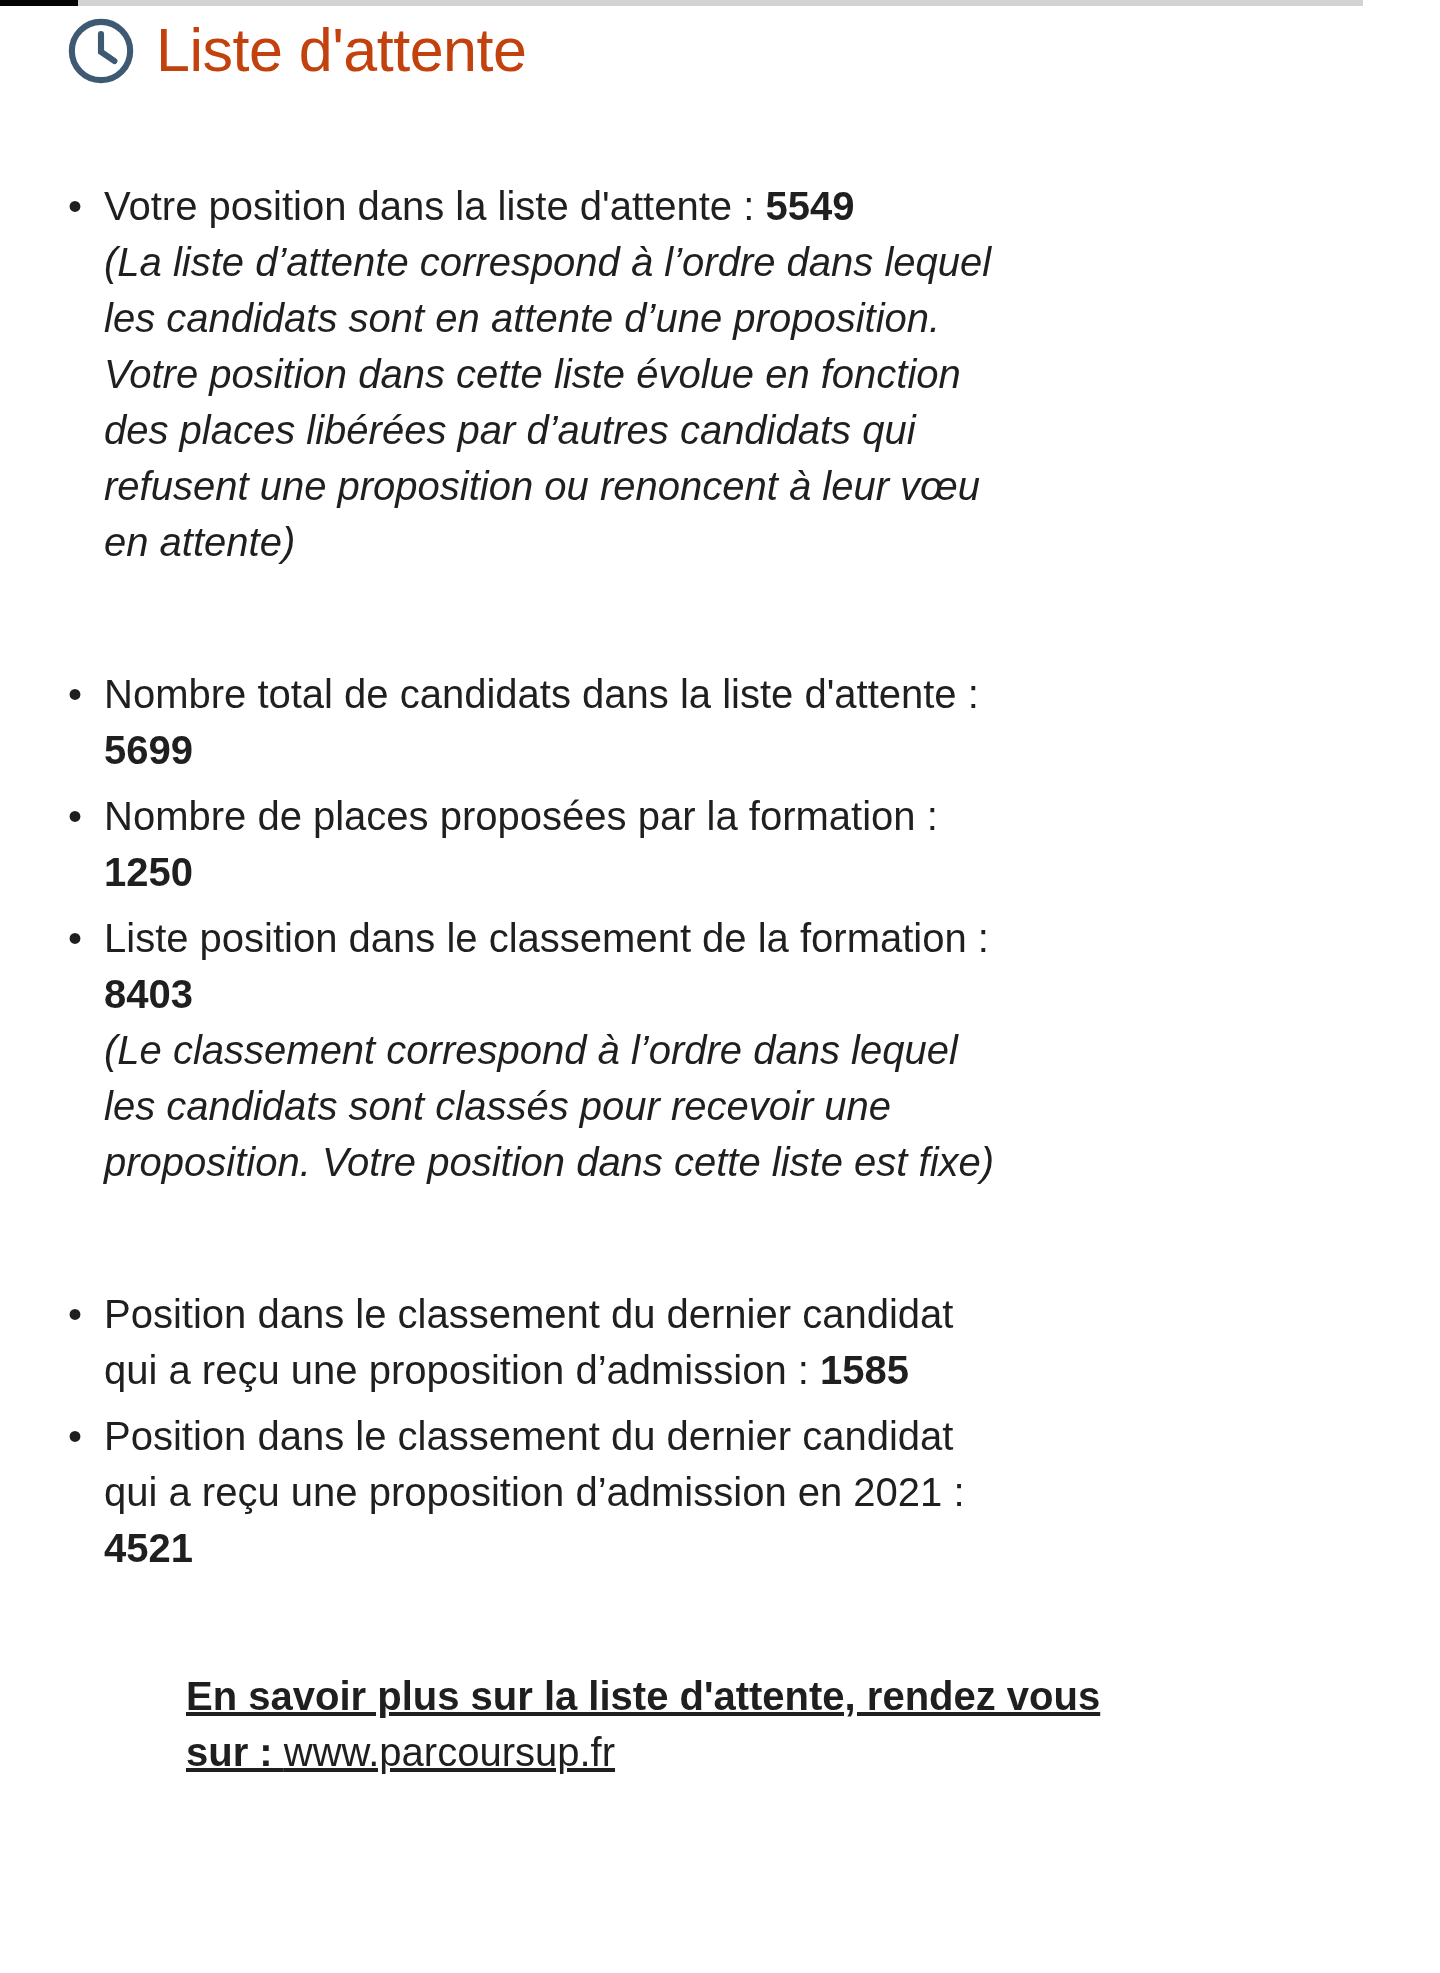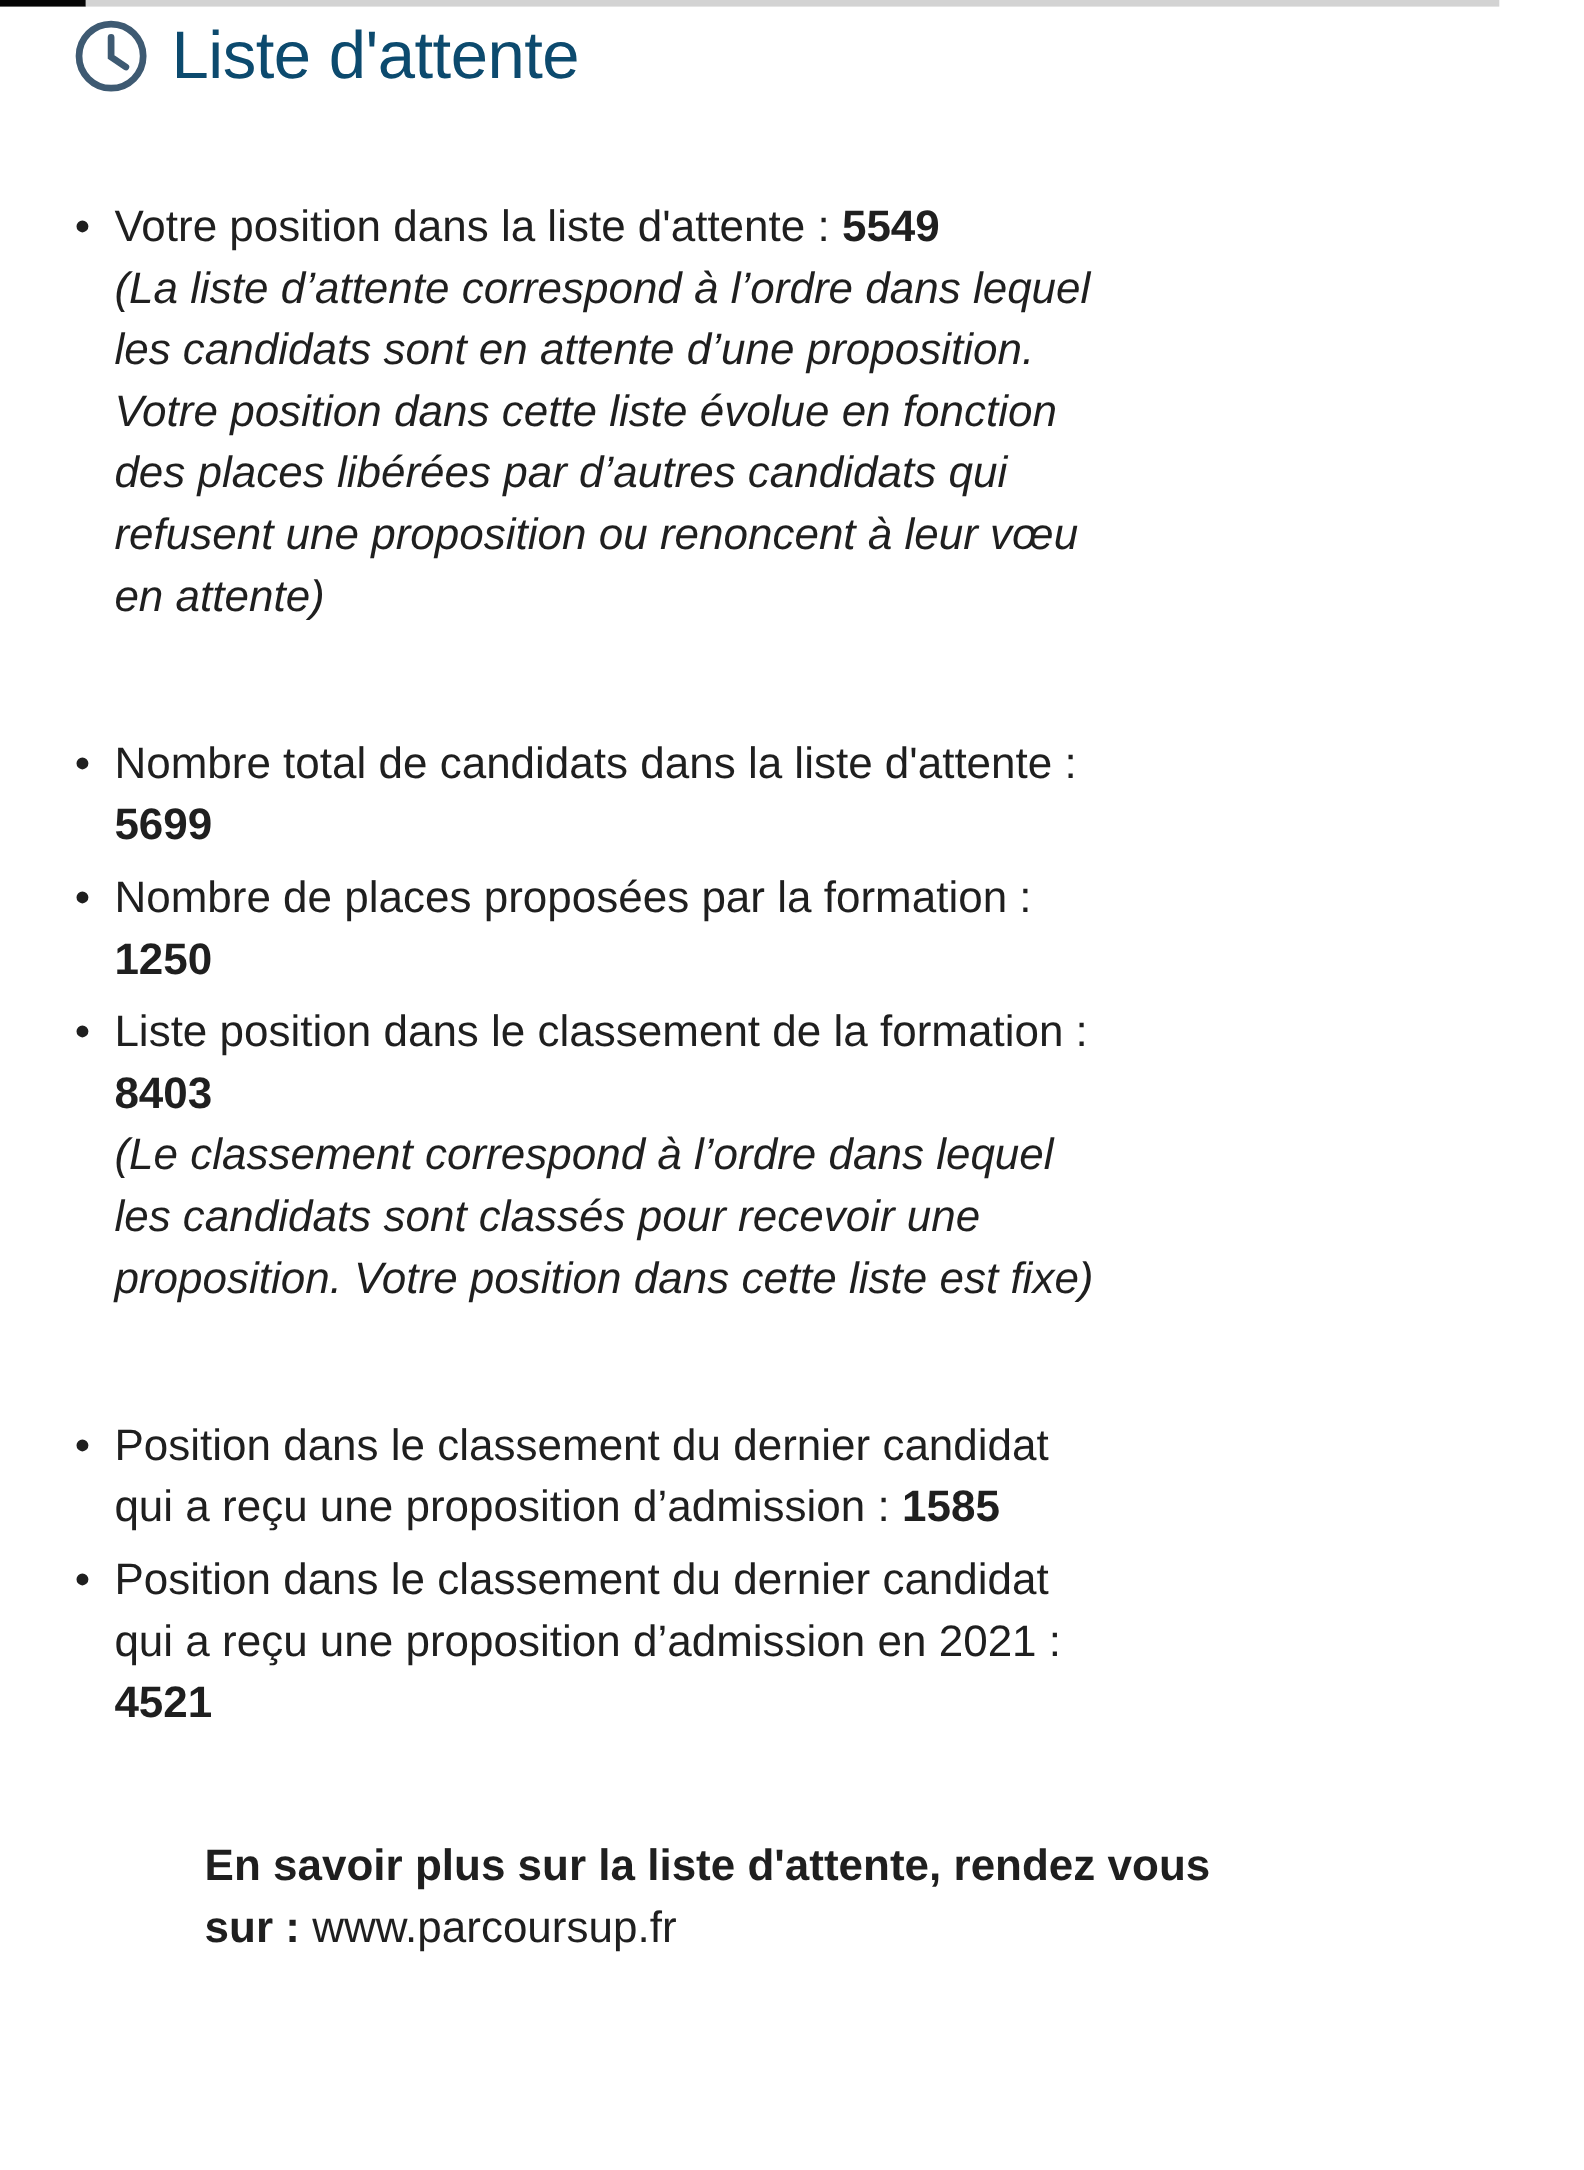--- a/index.html
+++ b/index.html
@@ -29,7 +29,7 @@
     margin: 0;
     font-size: 61px;
     font-weight: 400;
-    color: #0c4a6e;
+    color: #c2410c;
     letter-spacing: -0.5px;
     line-height: 1.1;
   }

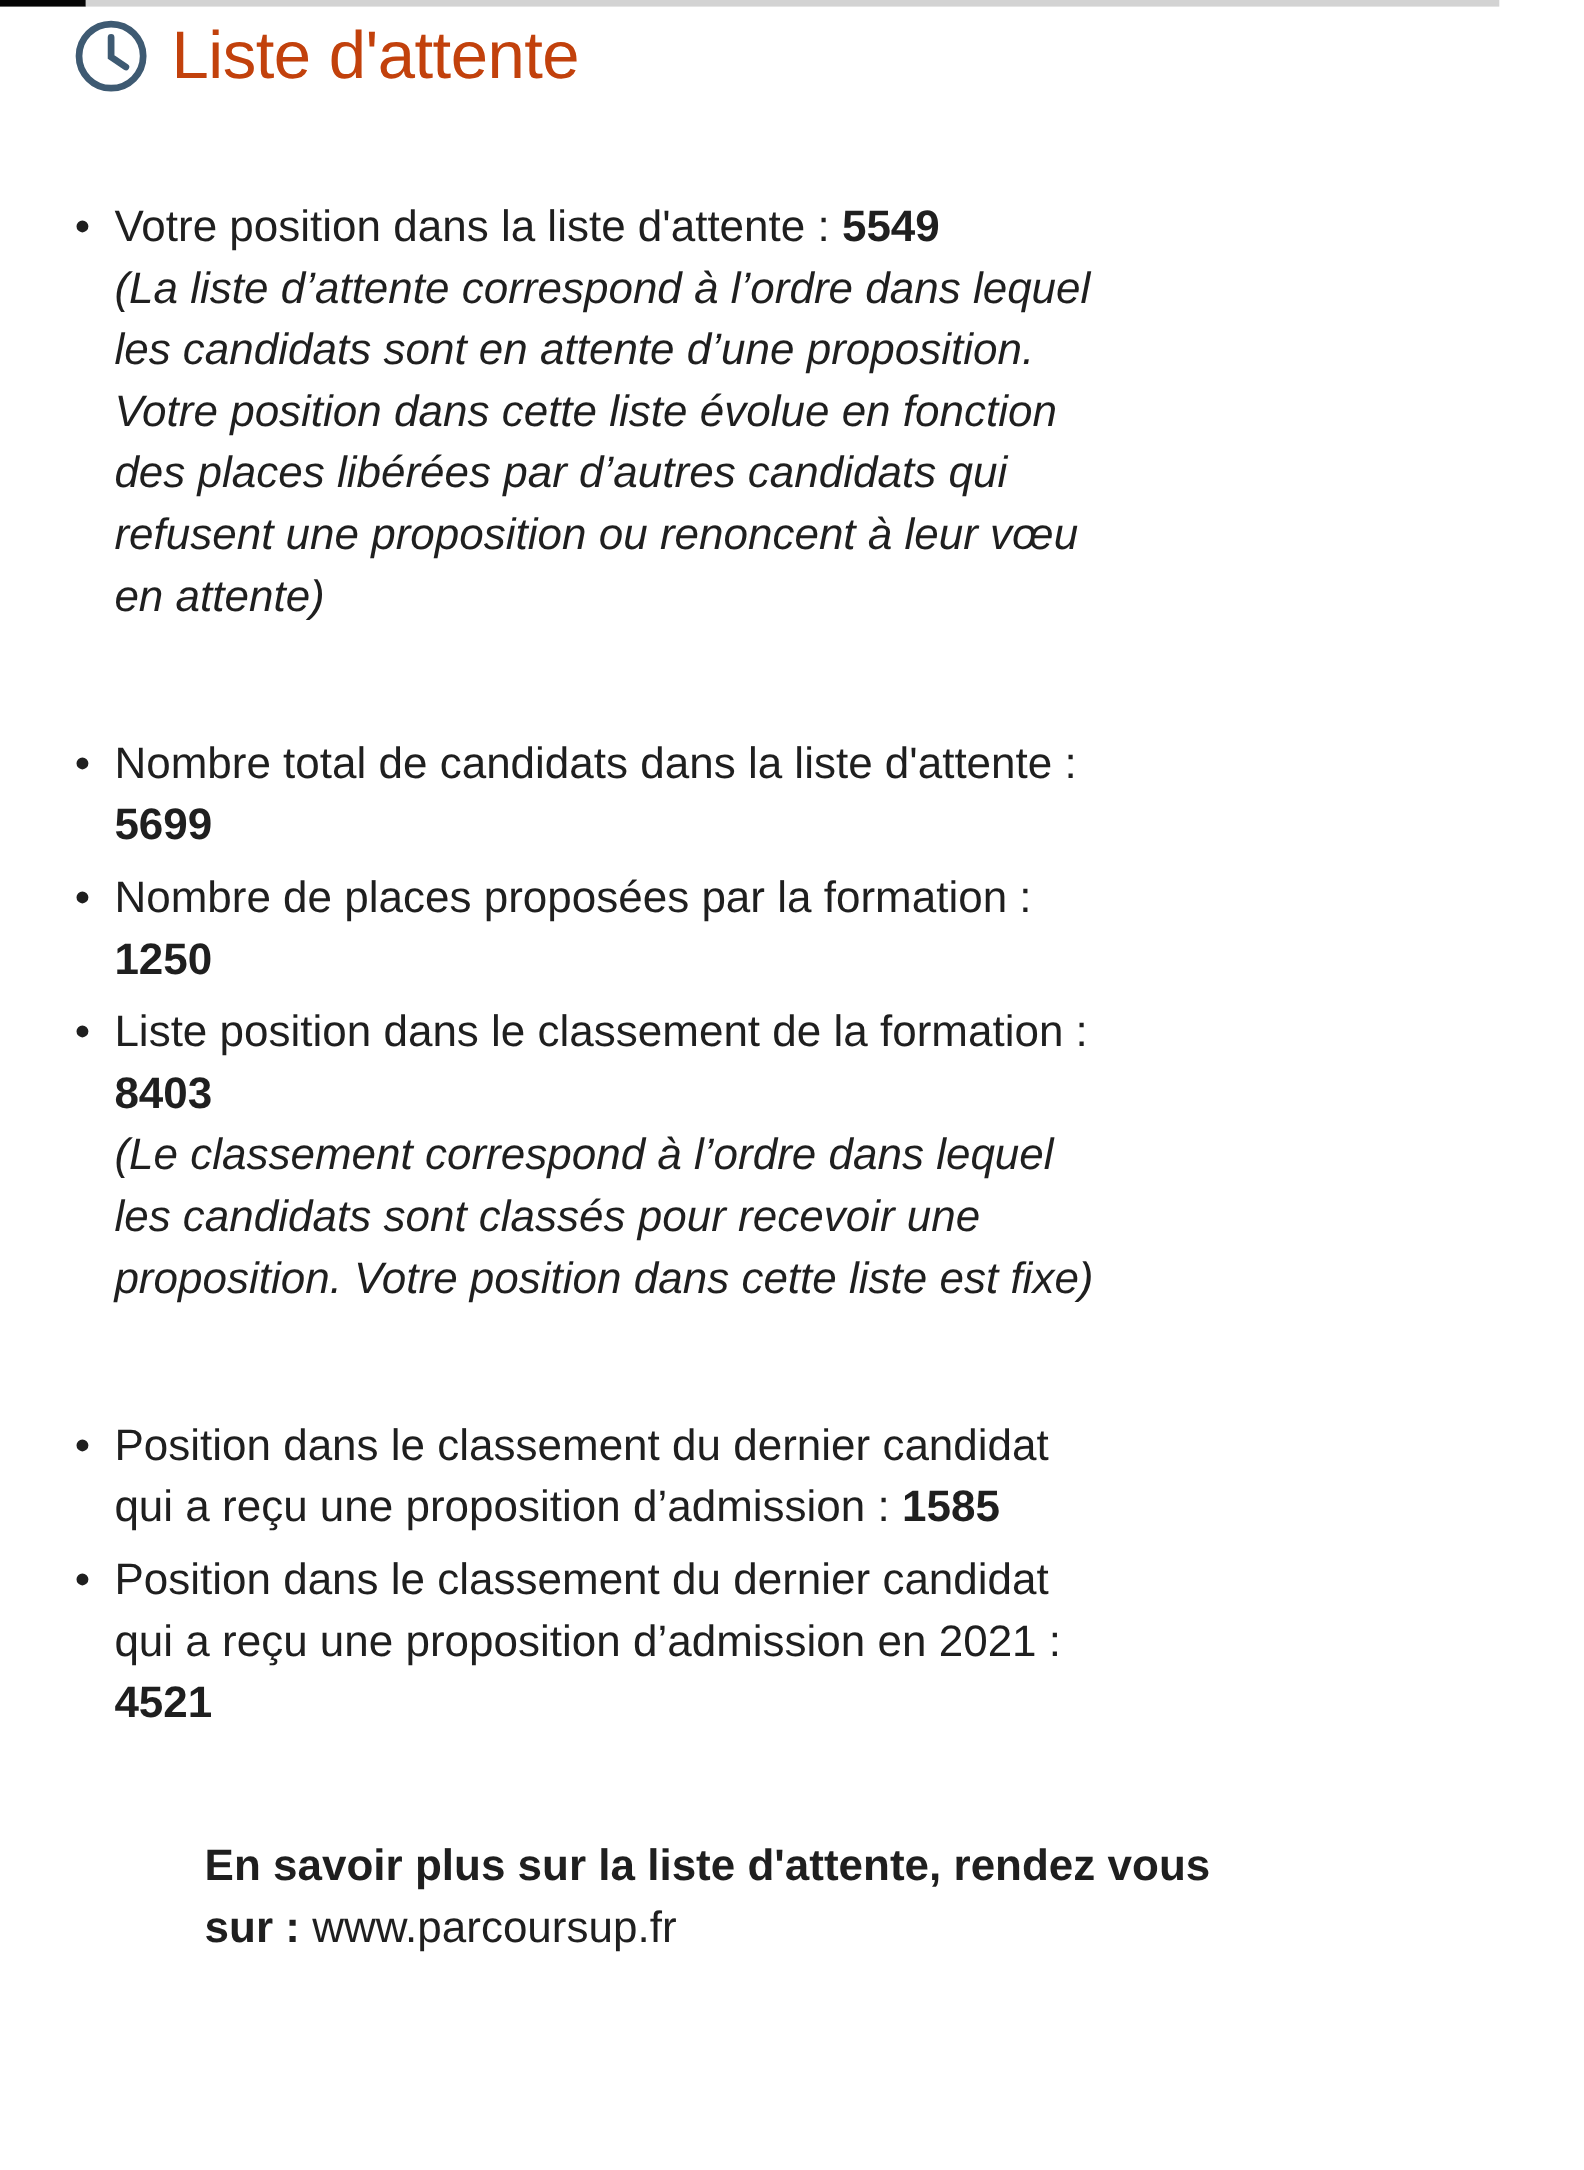--- a/index.html
+++ b/index.html
@@ -60,6 +60,7 @@
     width: 930px;
     font-size: 40px;
     line-height: 56px;
+    text-decoration: underline;
   }
   .footer strong { font-weight: 700; }
 </style>

